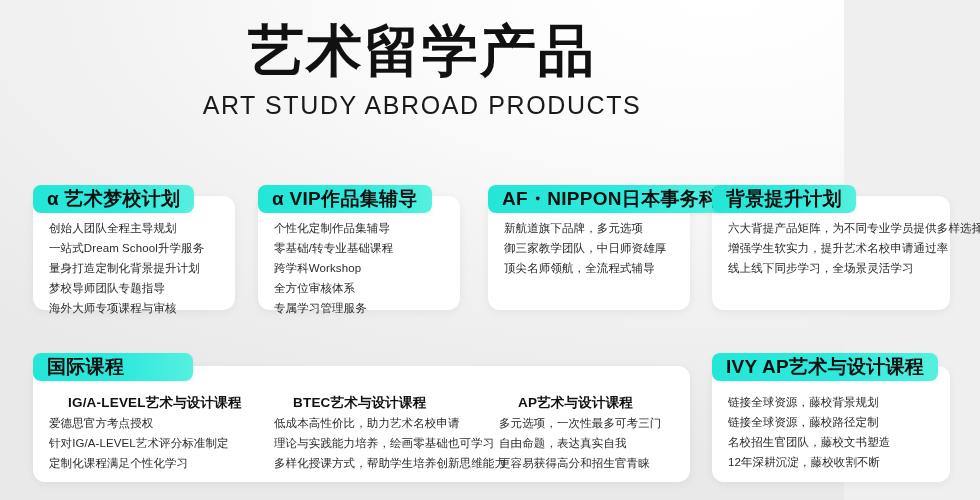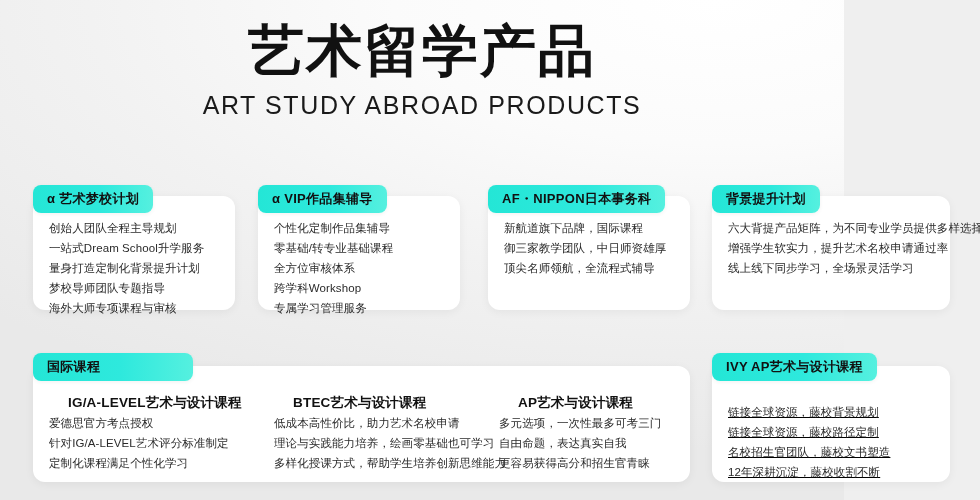--- a/index.html
+++ b/index.html
@@ -37,7 +37,7 @@
     z-index:3;
   }
   .badge span{
-    font-size:13px;font-weight:700;color:#111;
+    font-size:19px;font-weight:700;color:#111;
     padding:0 14px;white-space:nowrap;letter-spacing:.3px;
   }
   .lines{position:absolute;left:16px;top:0;}

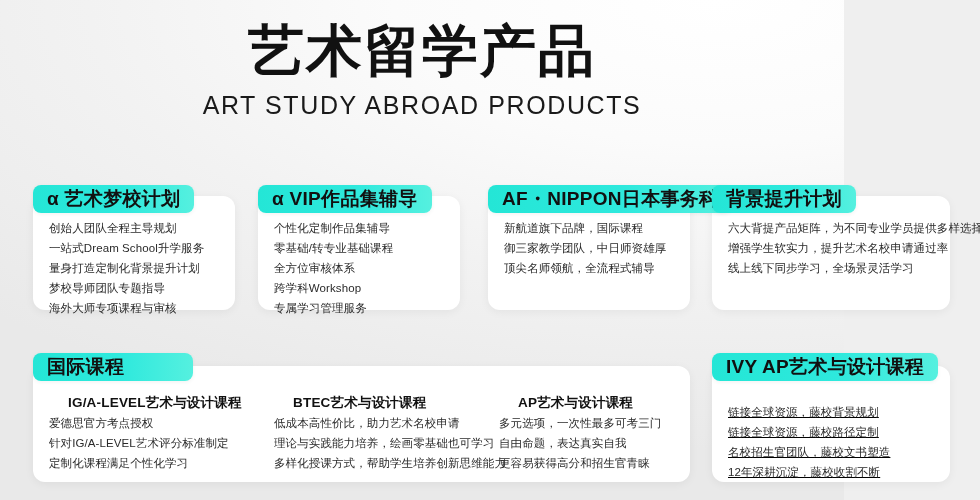--- a/index.html
+++ b/index.html
@@ -89,7 +89,7 @@
     <span>AF・NIPPON日本事务科</span>
   </div>
   <div class="lines" style="left:504px;top:218px;">
-    <div>新航道旗下品牌，国际课程</div>
+    <div>新航道旗下品牌，多元选项</div>
     <div>御三家教学团队，中日师资雄厚</div>
     <div>顶尖名师领航，全流程式辅导</div>
   </div>

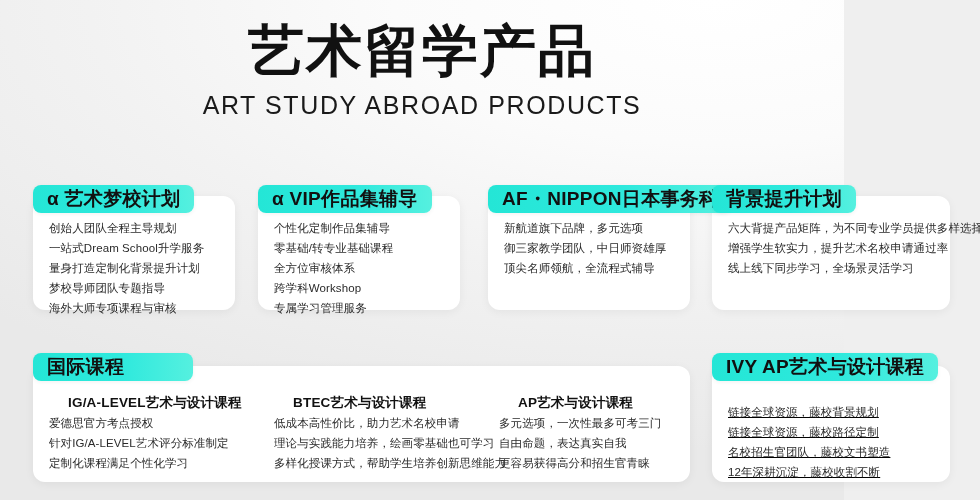--- a/index.html
+++ b/index.html
@@ -79,8 +79,8 @@
   <div class="lines" style="left:274px;top:218px;">
     <div>个性化定制作品集辅导</div>
     <div>零基础/转专业基础课程</div>
+    <div>跨学科Workshop</div>
     <div>全方位审核体系</div>
-    <div>跨学科Workshop</div>
     <div>专属学习管理服务</div>
   </div>
 

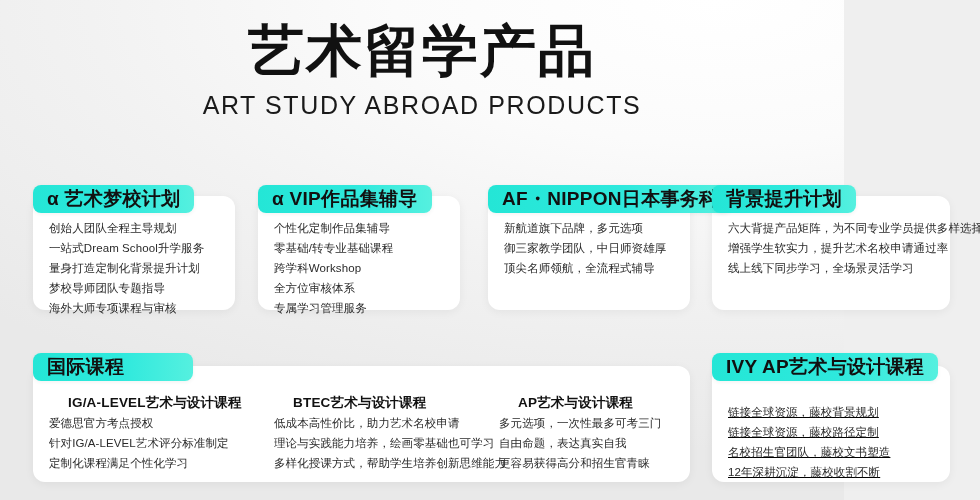--- a/index.html
+++ b/index.html
@@ -134,7 +134,7 @@
   <div class="badge" style="left:712px;top:353px;">
     <span>IVY AP艺术与设计课程</span>
   </div>
-  <div class="lines" style="left:728px;top:402px;text-decoration:underline;">
+  <div class="lines" style="left:728px;top:392px;">
     <div>链接全球资源，藤校背景规划</div>
     <div>链接全球资源，藤校路径定制</div>
     <div>名校招生官团队，藤校文书塑造</div>

